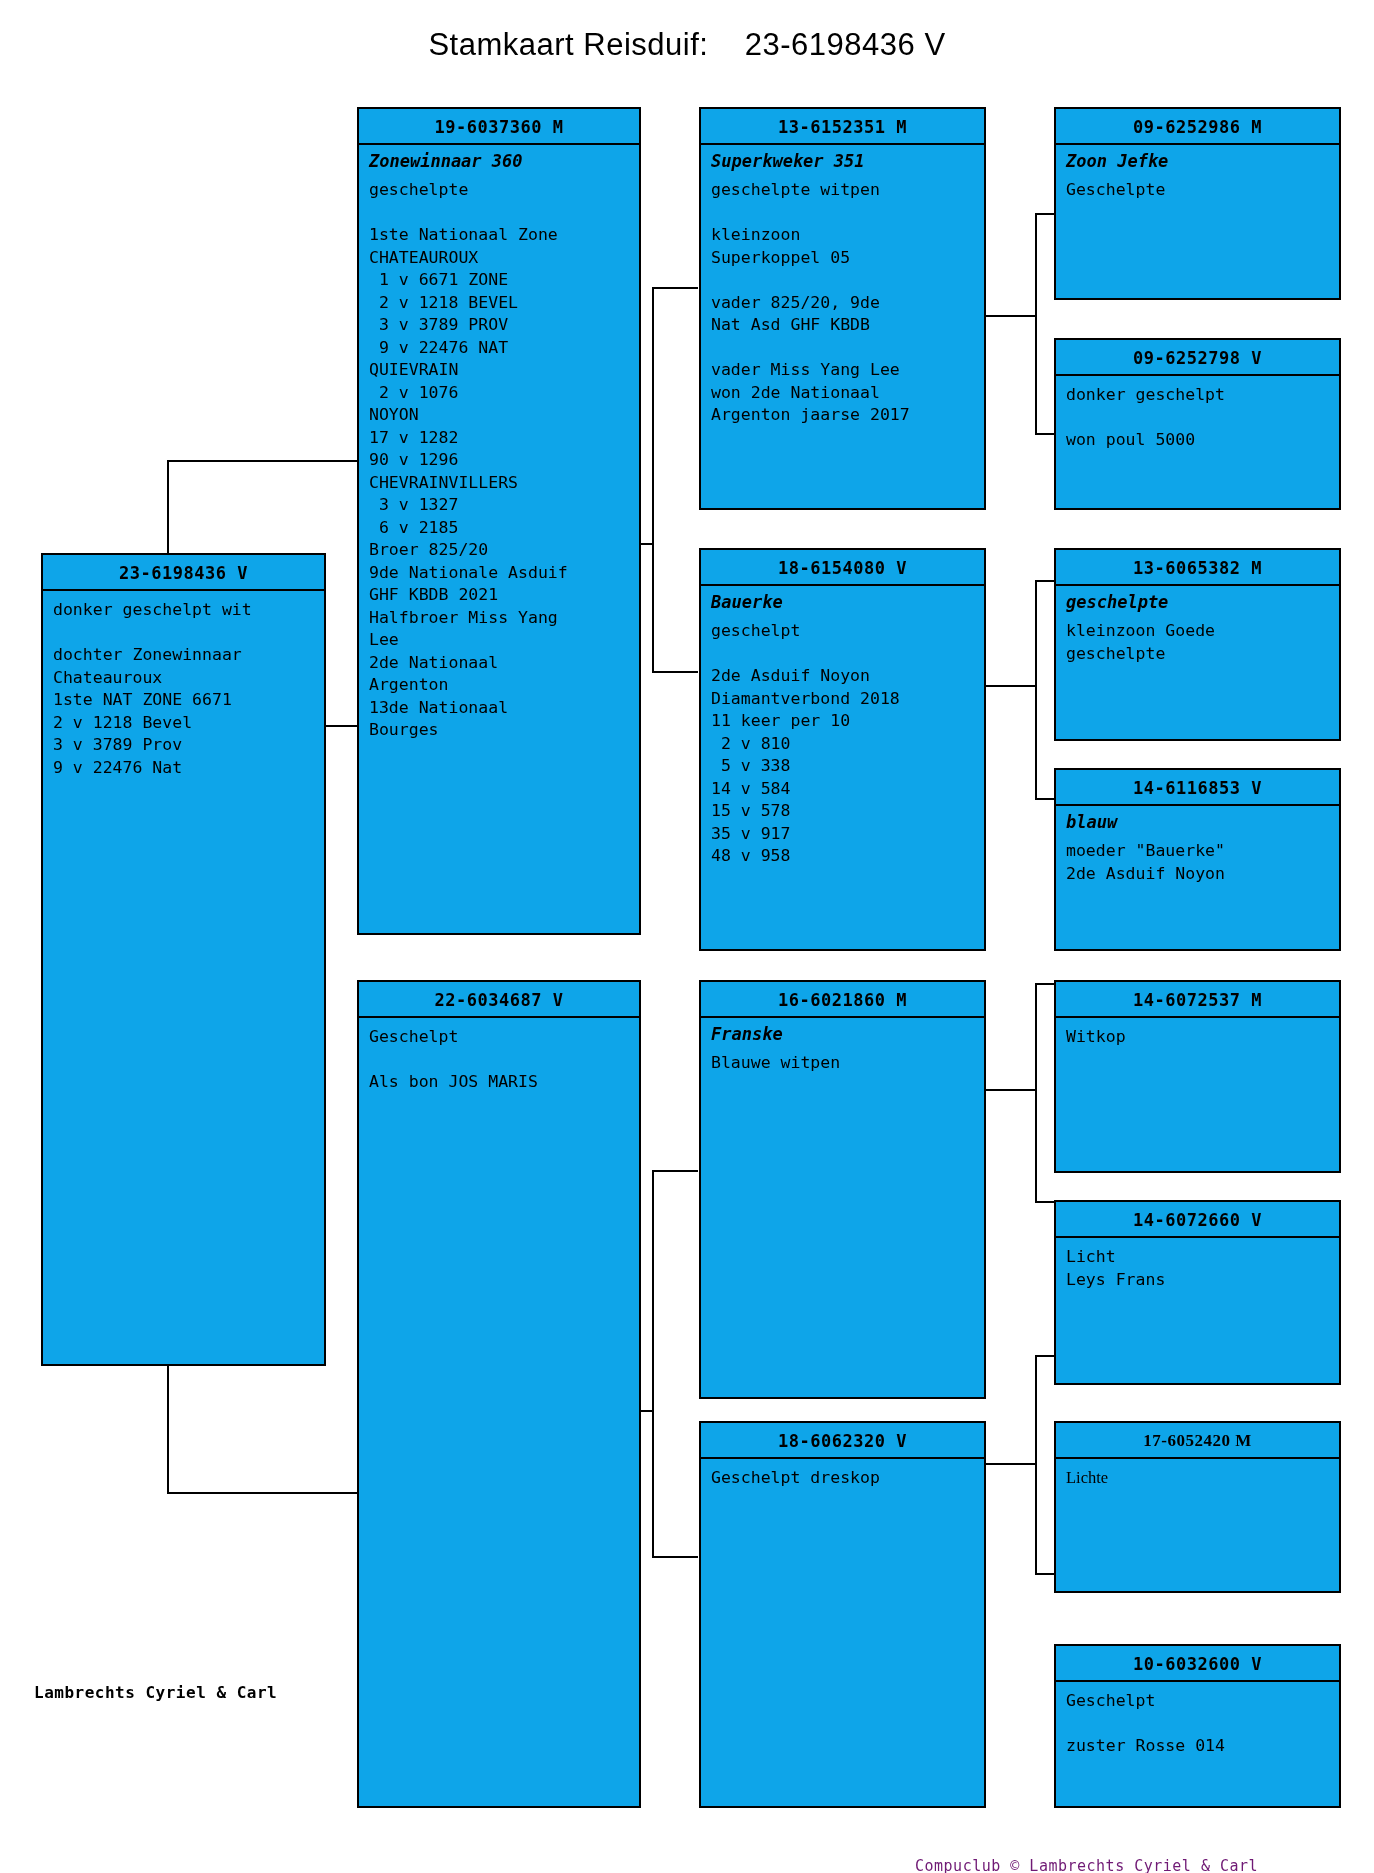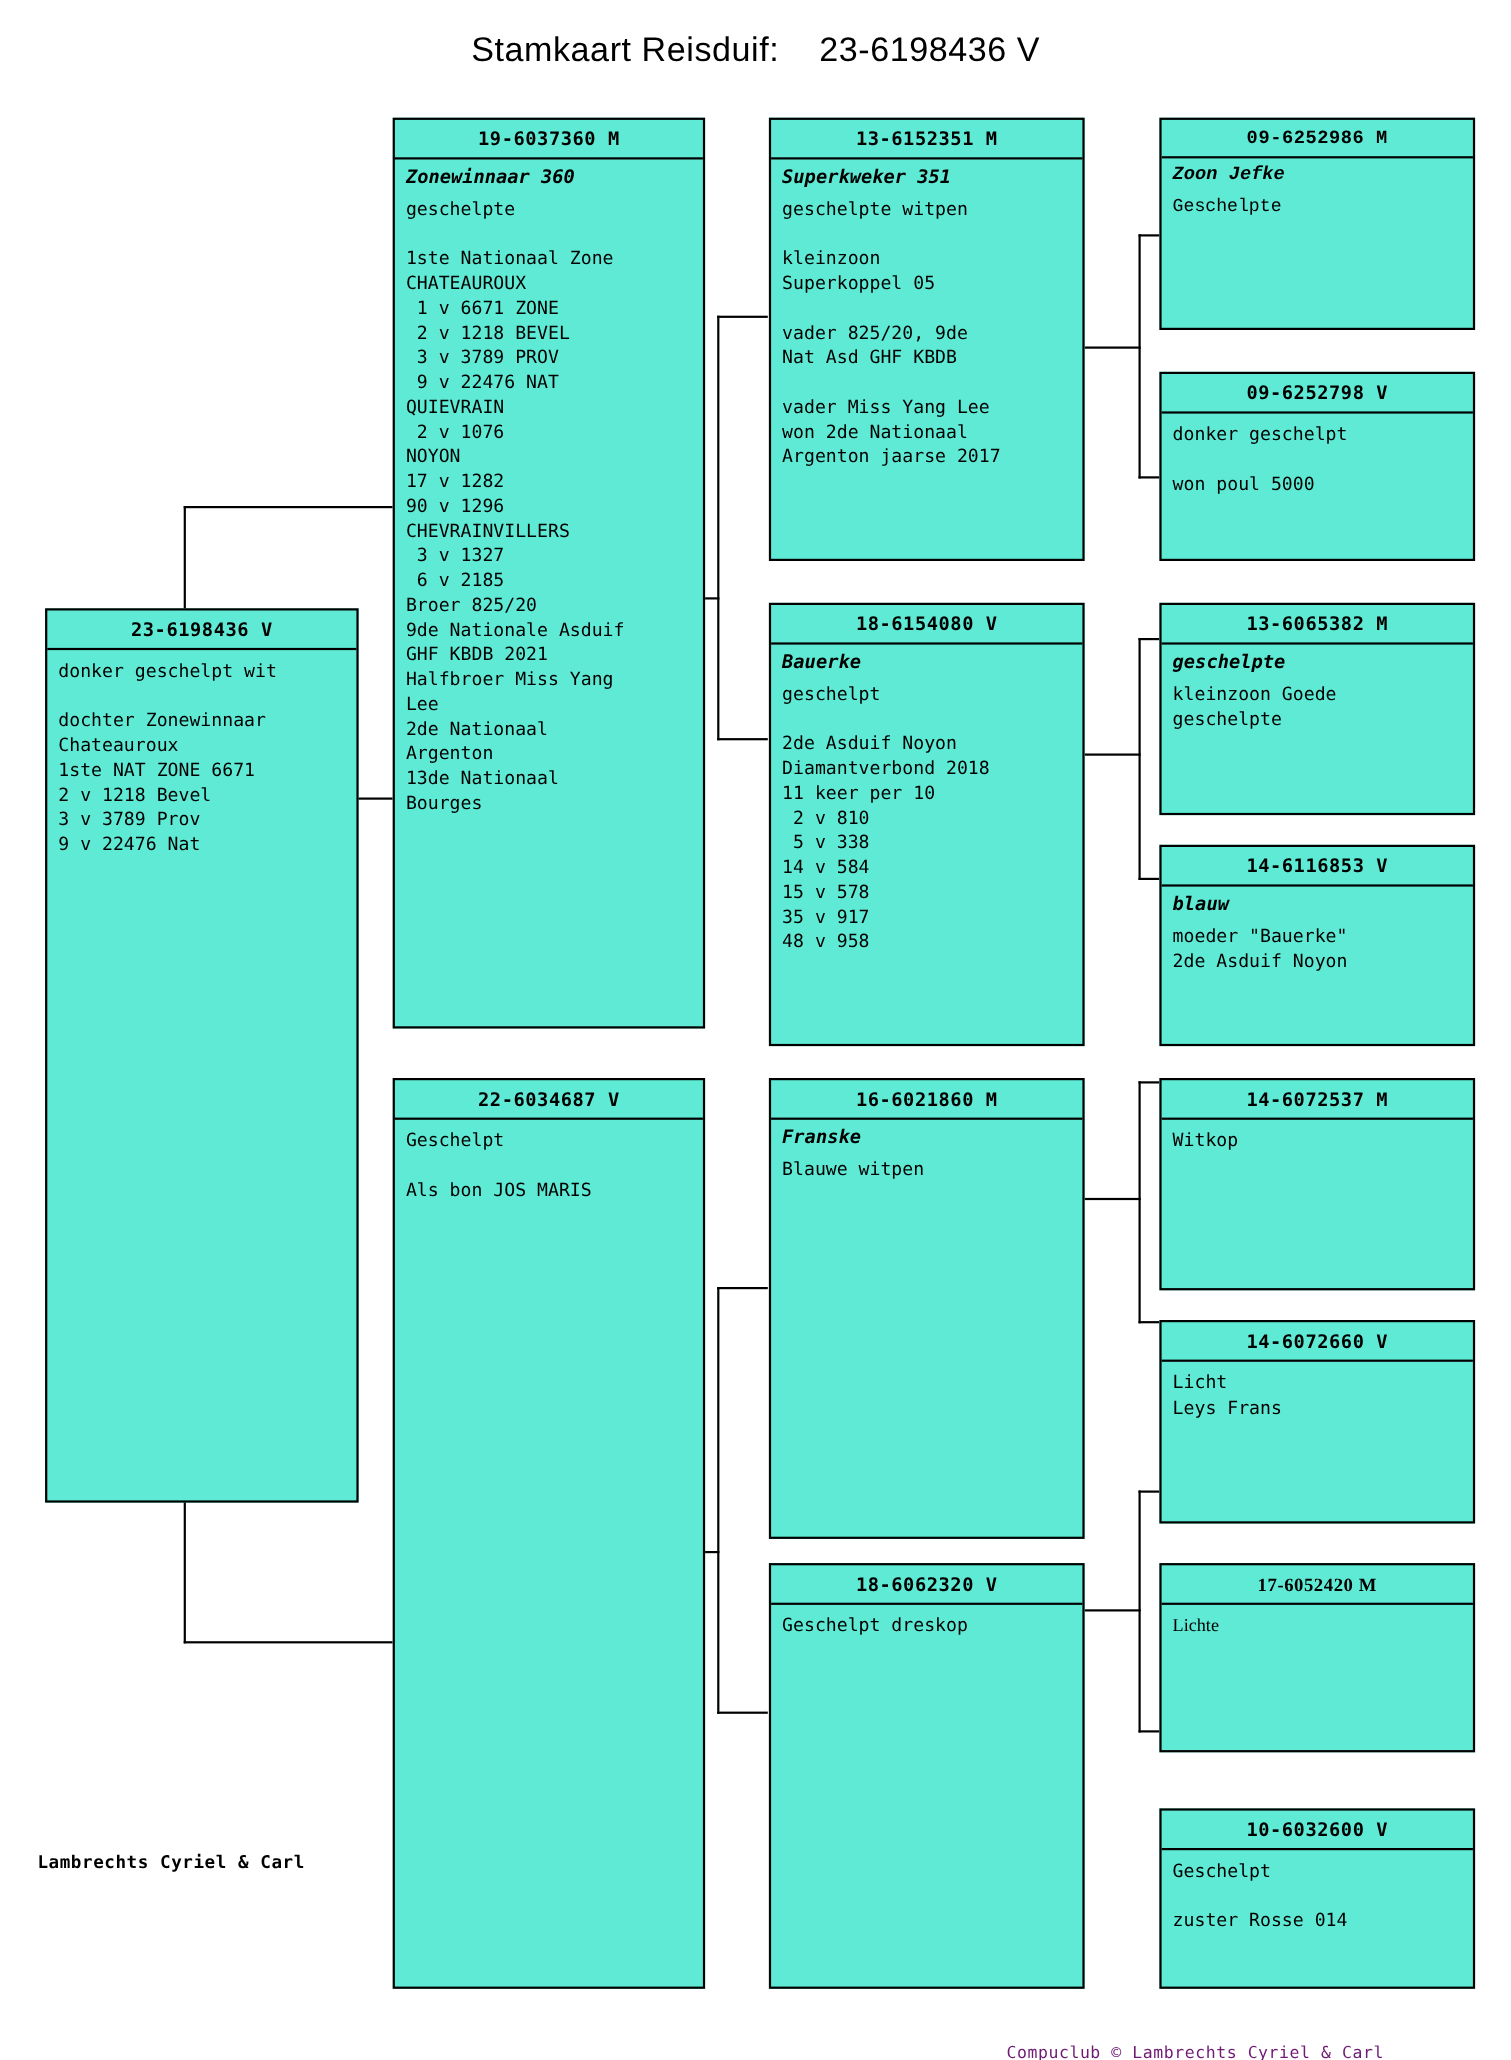--- a/index.html
+++ b/index.html
@@ -36,7 +36,7 @@
     position: absolute;
     border: 2px solid #000;
     box-sizing: border-box;
-    background: #5eead4;
+    background: #0ea5e9;
     padding: 0;
   }
   .box .hdr {

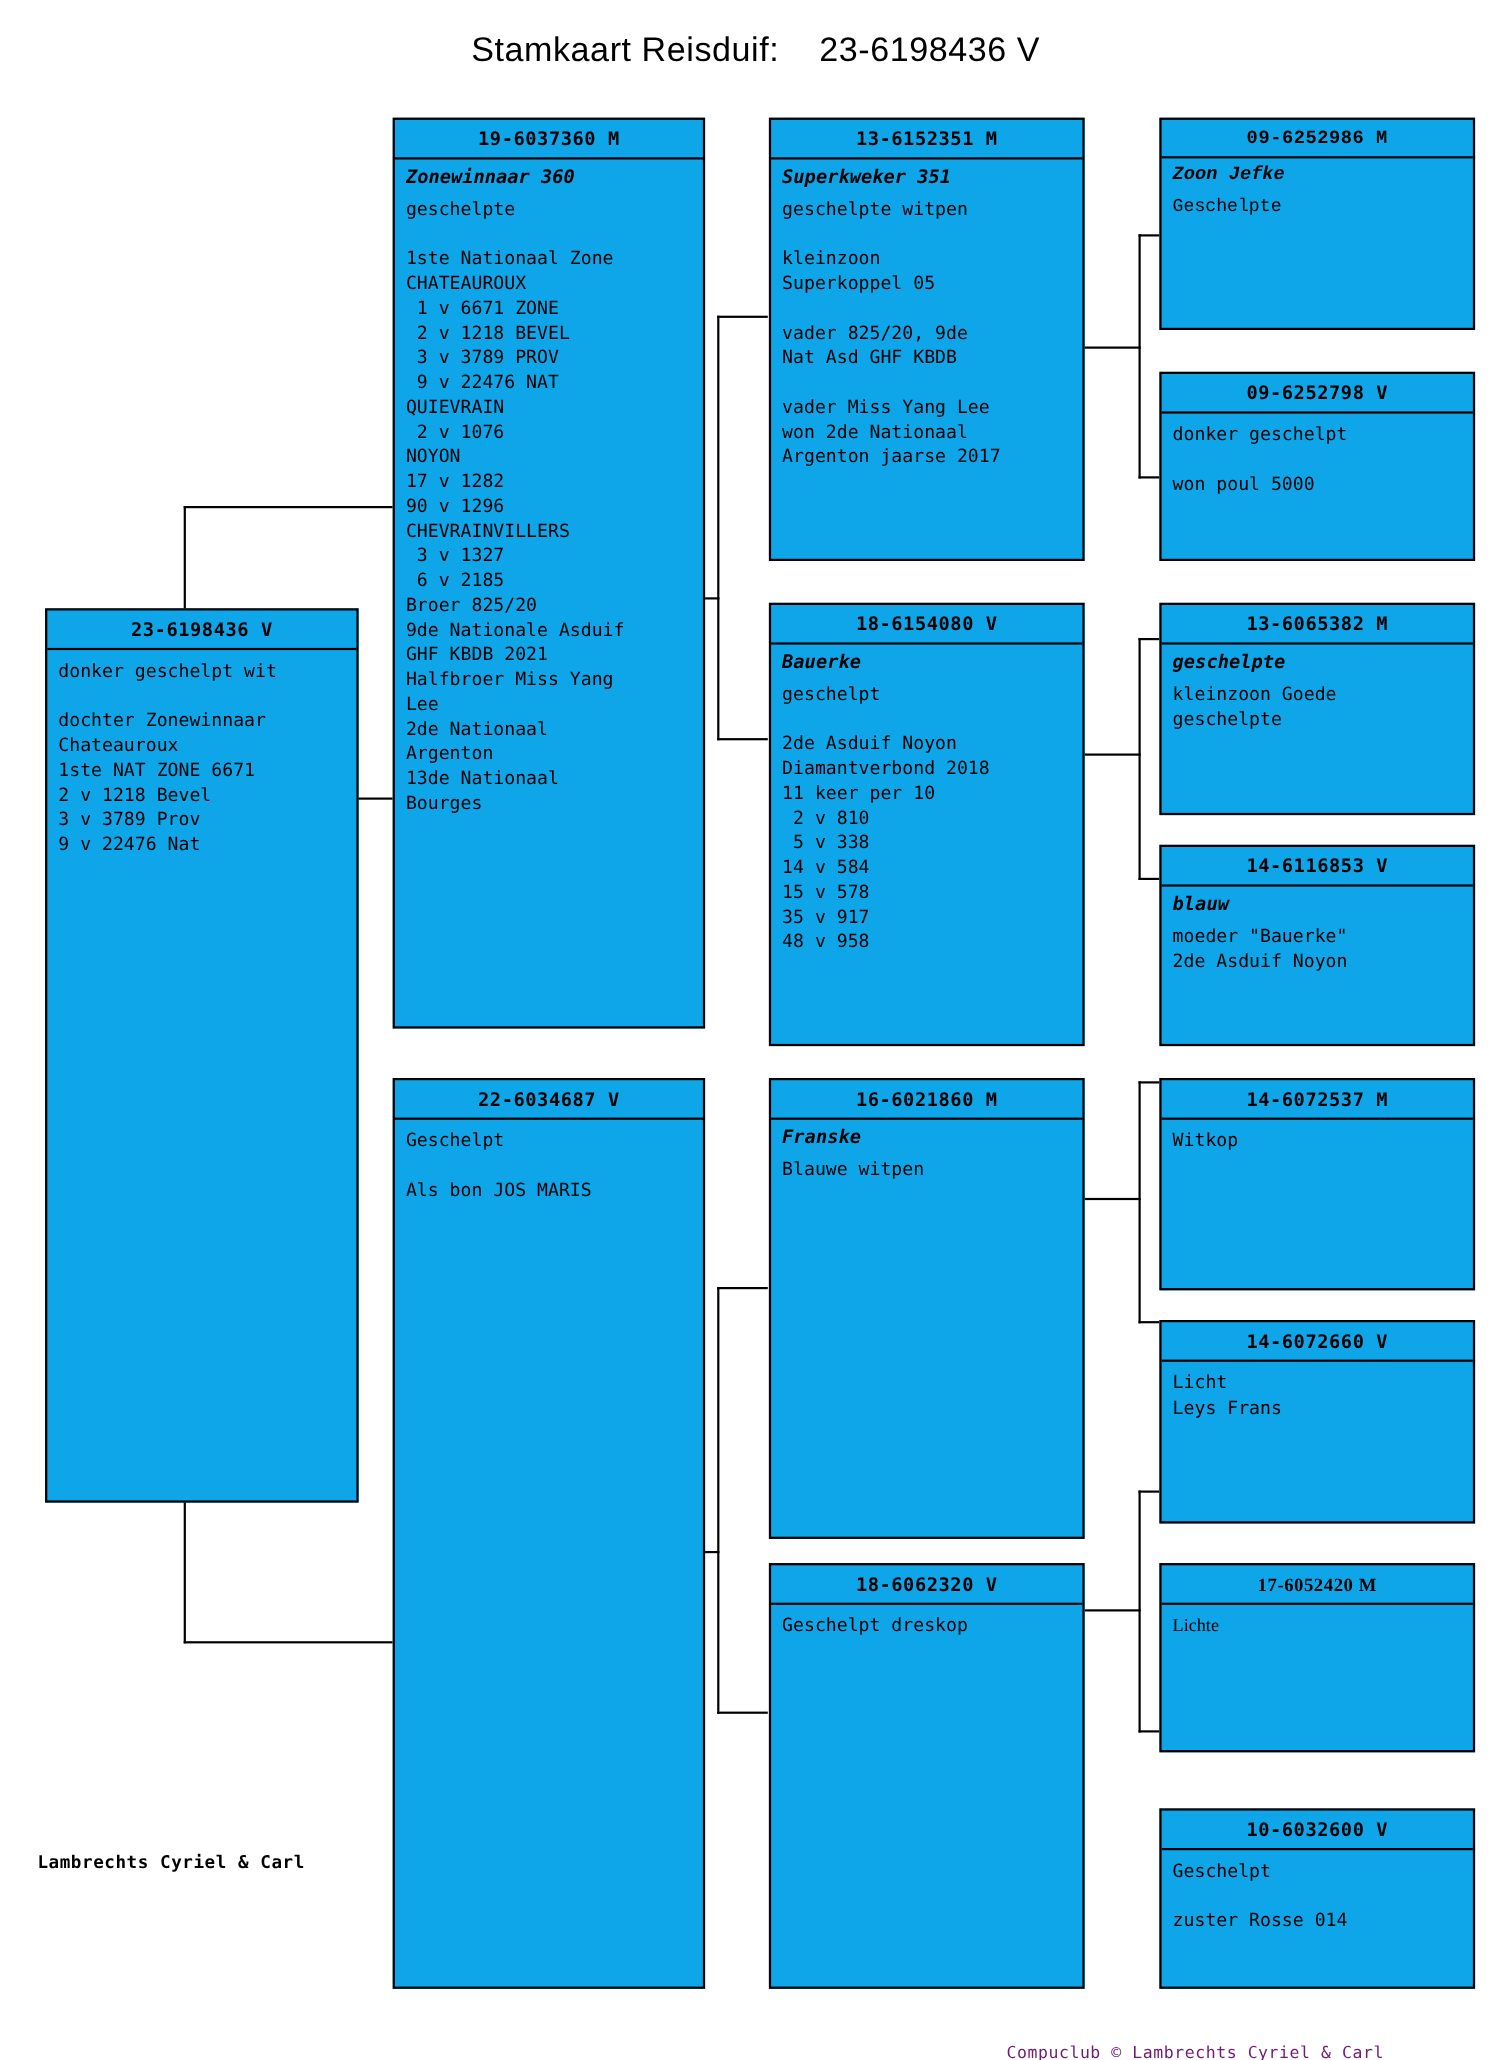--- a/index.html
+++ b/index.html
@@ -225,7 +225,7 @@
     <div class="body">Geschelpt dreskop</div>
   </div>
 
-  <div class="box" style="left:1054px; top:82px; width:287px; height:193px;font-family:Liberation Mono, monospace;">
+  <div class="box" style="left:1054px; top:82px; width:287px; height:193px;">
     <div class="hdr">09-6252986 M</div>
     <div class="rule"></div>
     <div class="sub">Zoon Jefke</div>

